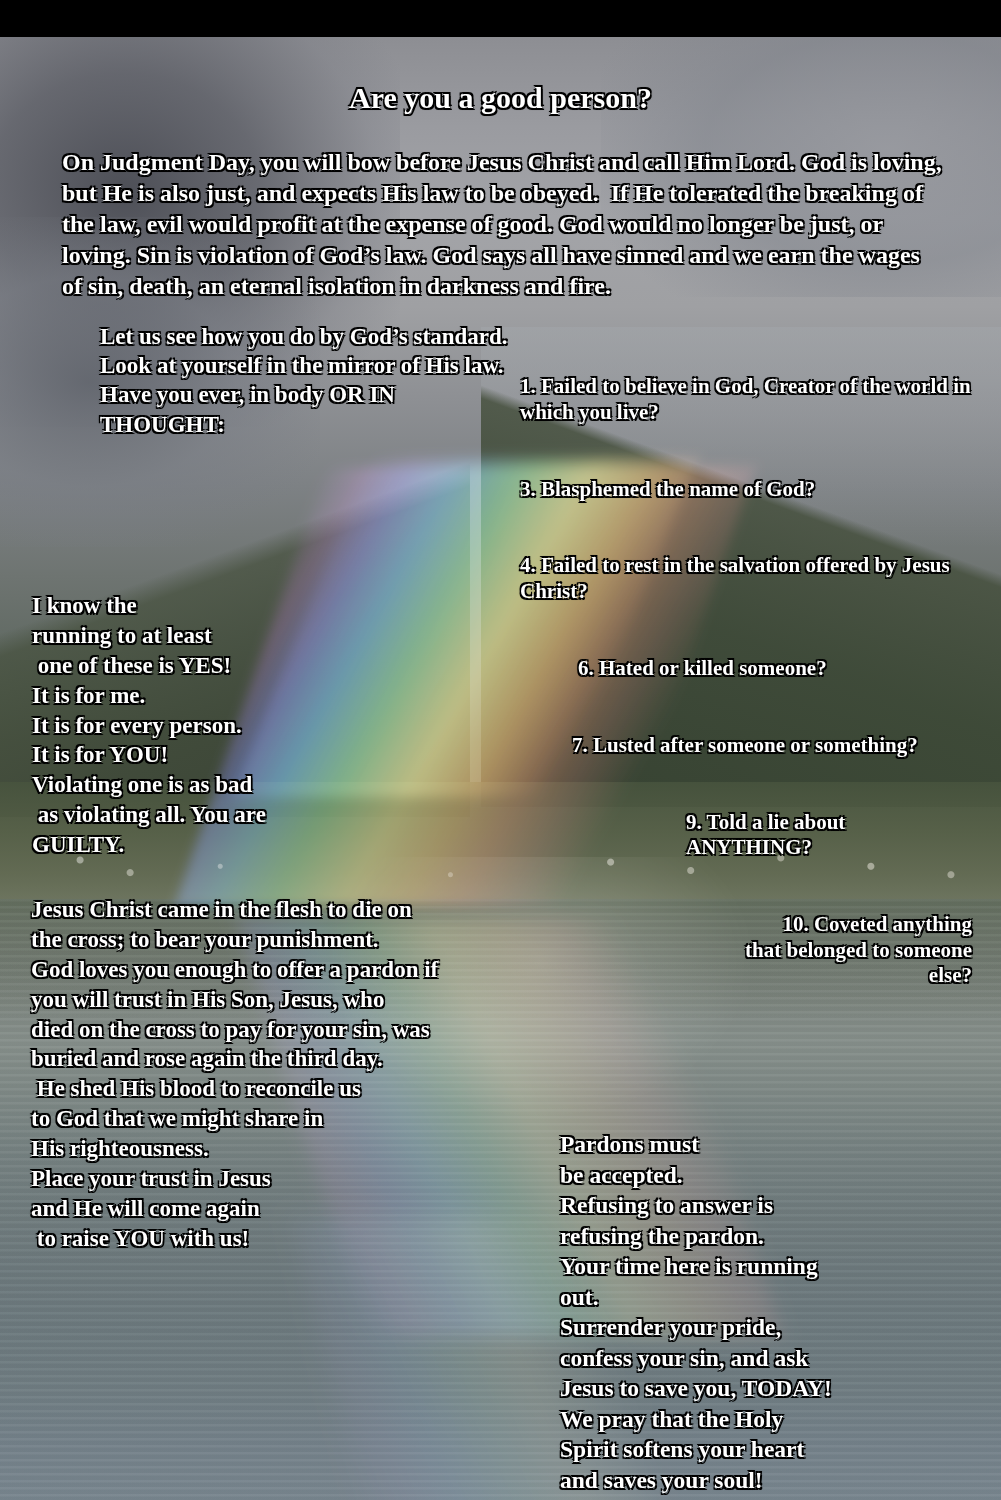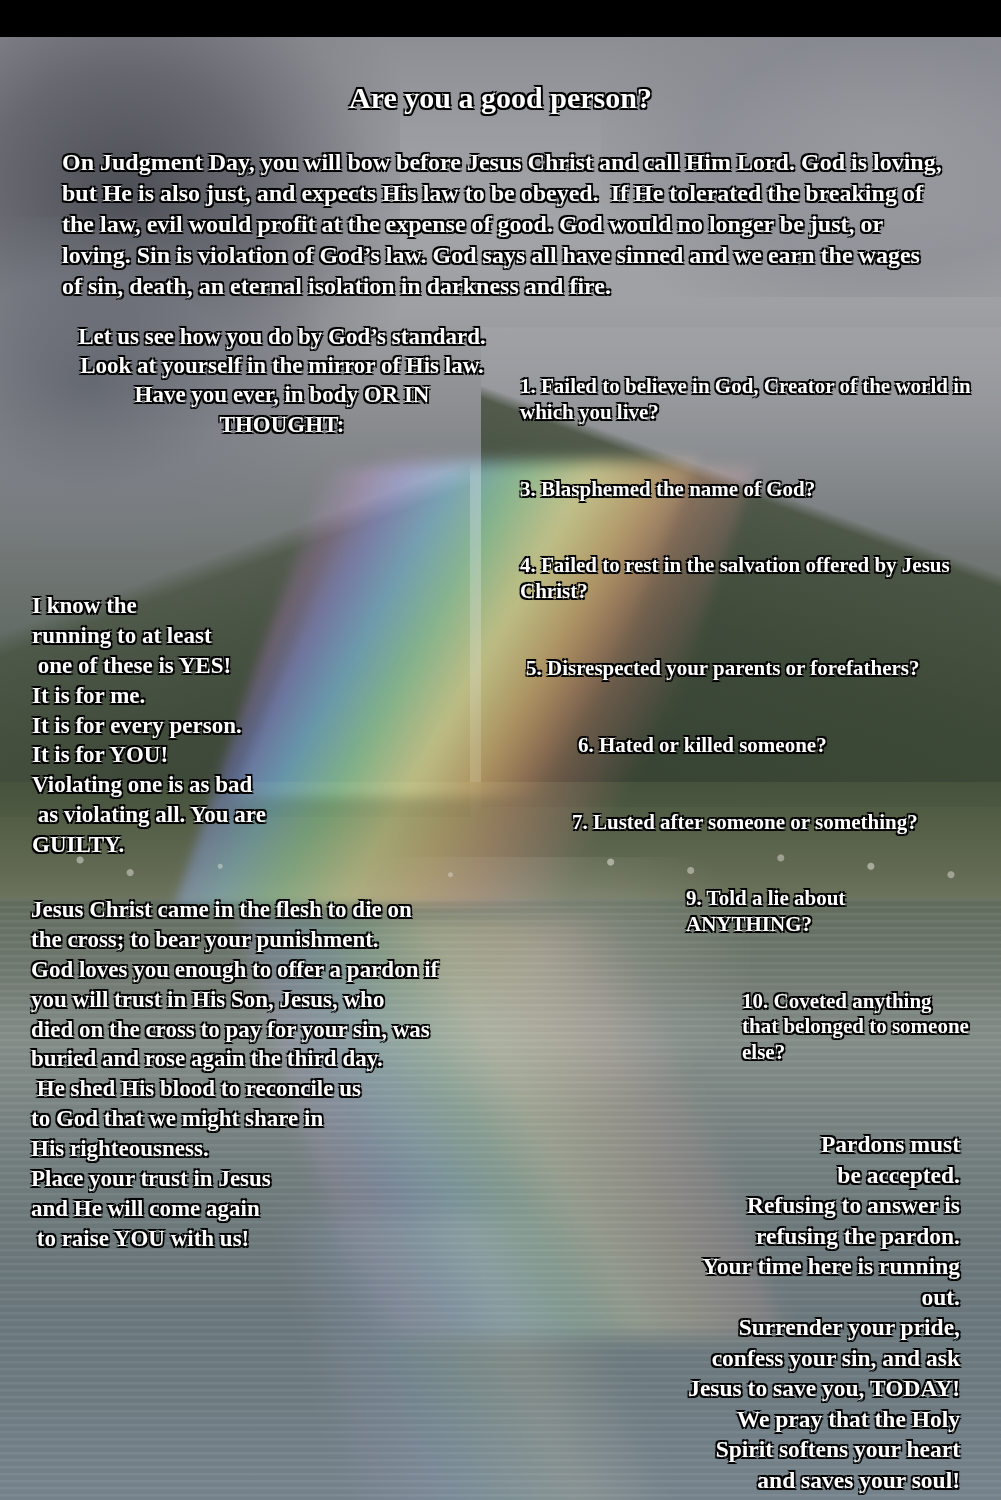--- a/index.html
+++ b/index.html
@@ -240,10 +240,9 @@
     line-height: 1.29;
   }
   #standard {
-    top: 285px; left: 72px; width: 420px;
+    top: 285px; left: 100px; width: 420px;
     font-size: 23px;
     line-height: 1.27;
-    text-align: center;
   }
   #commandments {
     top: 286px; left: 520px; width: 452px;

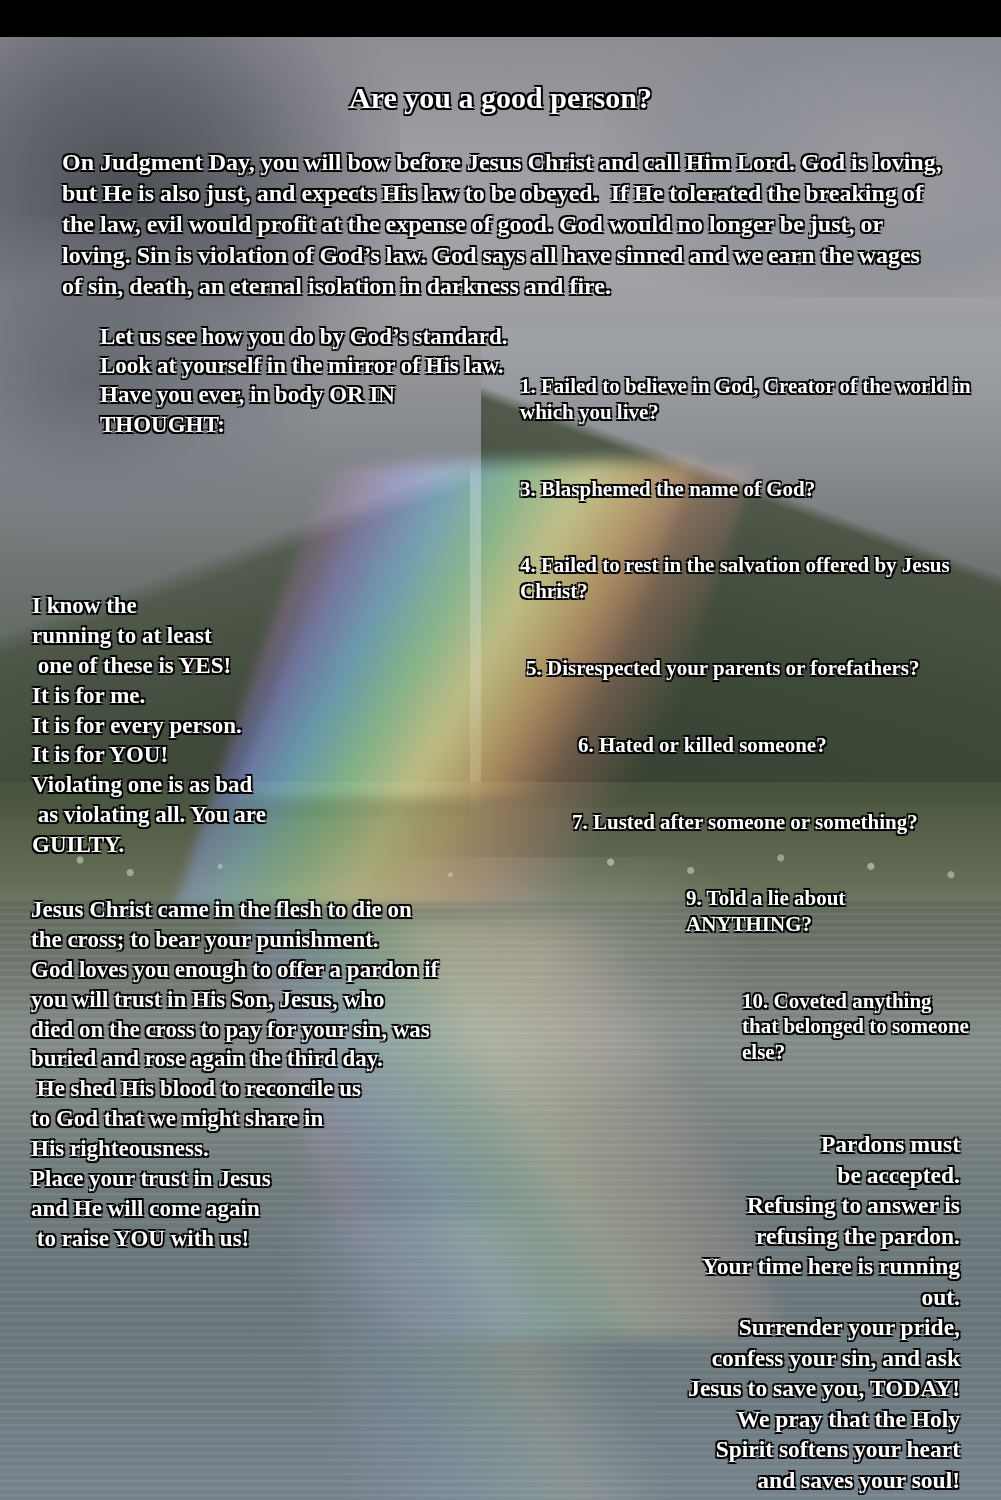--- a/index.html
+++ b/index.html
@@ -302,7 +302,6 @@
     <span class="cmd" style="text-indent:0">1. Failed to believe in God, Creator of the world in which you live?</span>
     <span class="cmd" style="text-indent:0">3. Blasphemed the name of God?</span>
     <span class="cmd" style="text-indent:0">4. Failed to rest in the salvation offered by Jesus Christ?</span>
-    <span class="cmd" style="padding-left:6px;">5. Disrespected your parents or forefathers?</span>
     <span class="cmd" style="padding-left:58px;">6. Hated or killed someone?</span>
     <span class="cmd" style="padding-left:52px;">7. Lusted after someone or something?</span>
     <span class="cmd" style="padding-left:166px;">9. Told a lie about ANYTHING?</span>

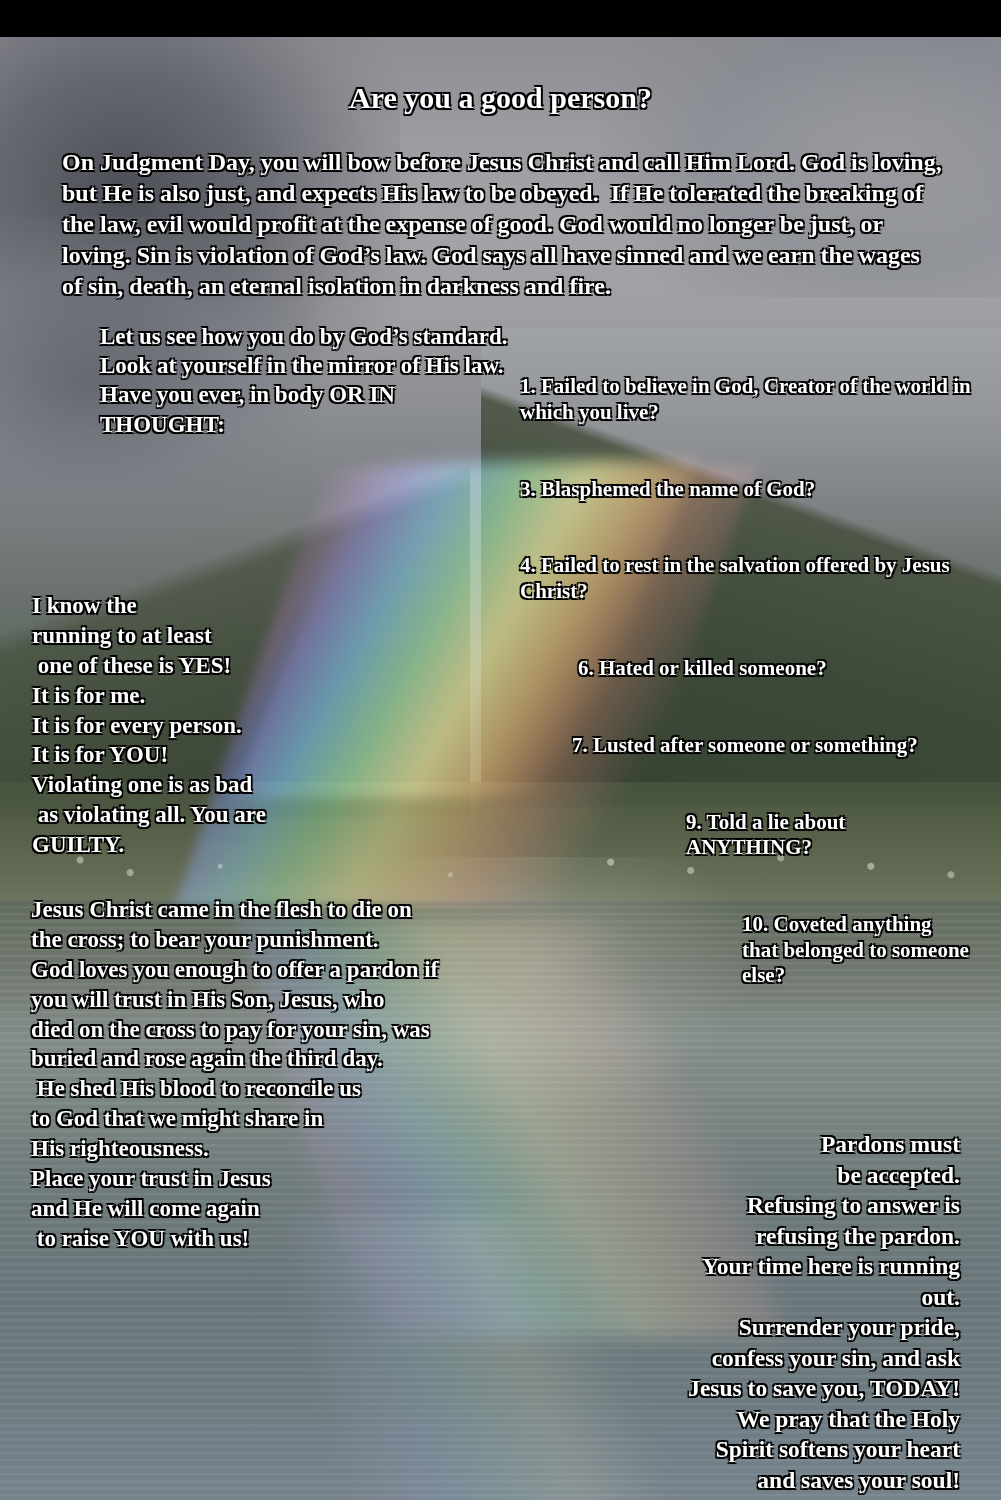--- a/index.html
+++ b/index.html
@@ -305,7 +305,7 @@
     <span class="cmd" style="padding-left:58px;">6. Hated or killed someone?</span>
     <span class="cmd" style="padding-left:52px;">7. Lusted after someone or something?</span>
     <span class="cmd" style="padding-left:166px;">9. Told a lie about ANYTHING?</span>
-    <span class="cmd" style="padding-left:222px;">10. Coveted anything that belonged to someone else?</span>
+    <span class="cmd" style="padding-left:222px;text-align:right;">10. Coveted anything that belonged to someone else?</span>
   </div>
 
   <div class="txt" id="guilty">I know the

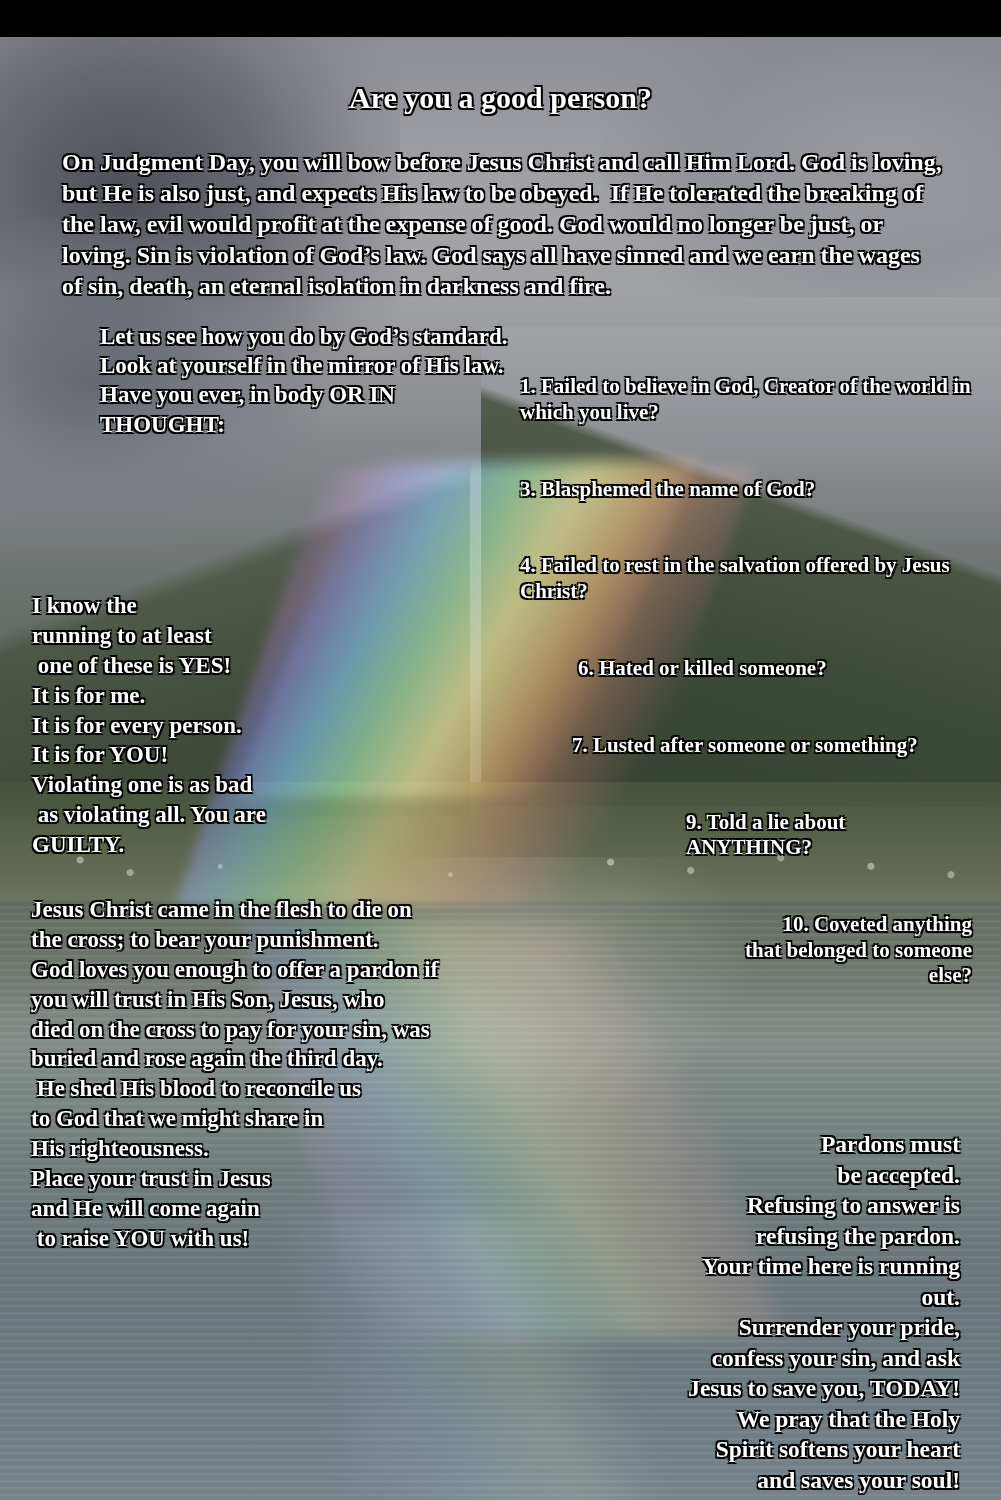--- a/index.html
+++ b/index.html
@@ -264,7 +264,6 @@
     top: 1092px; left: 560px; width: 400px;
     font-size: 23.5px;
     line-height: 1.3;
-    text-align: right;
   }
 </style>
 </head>

